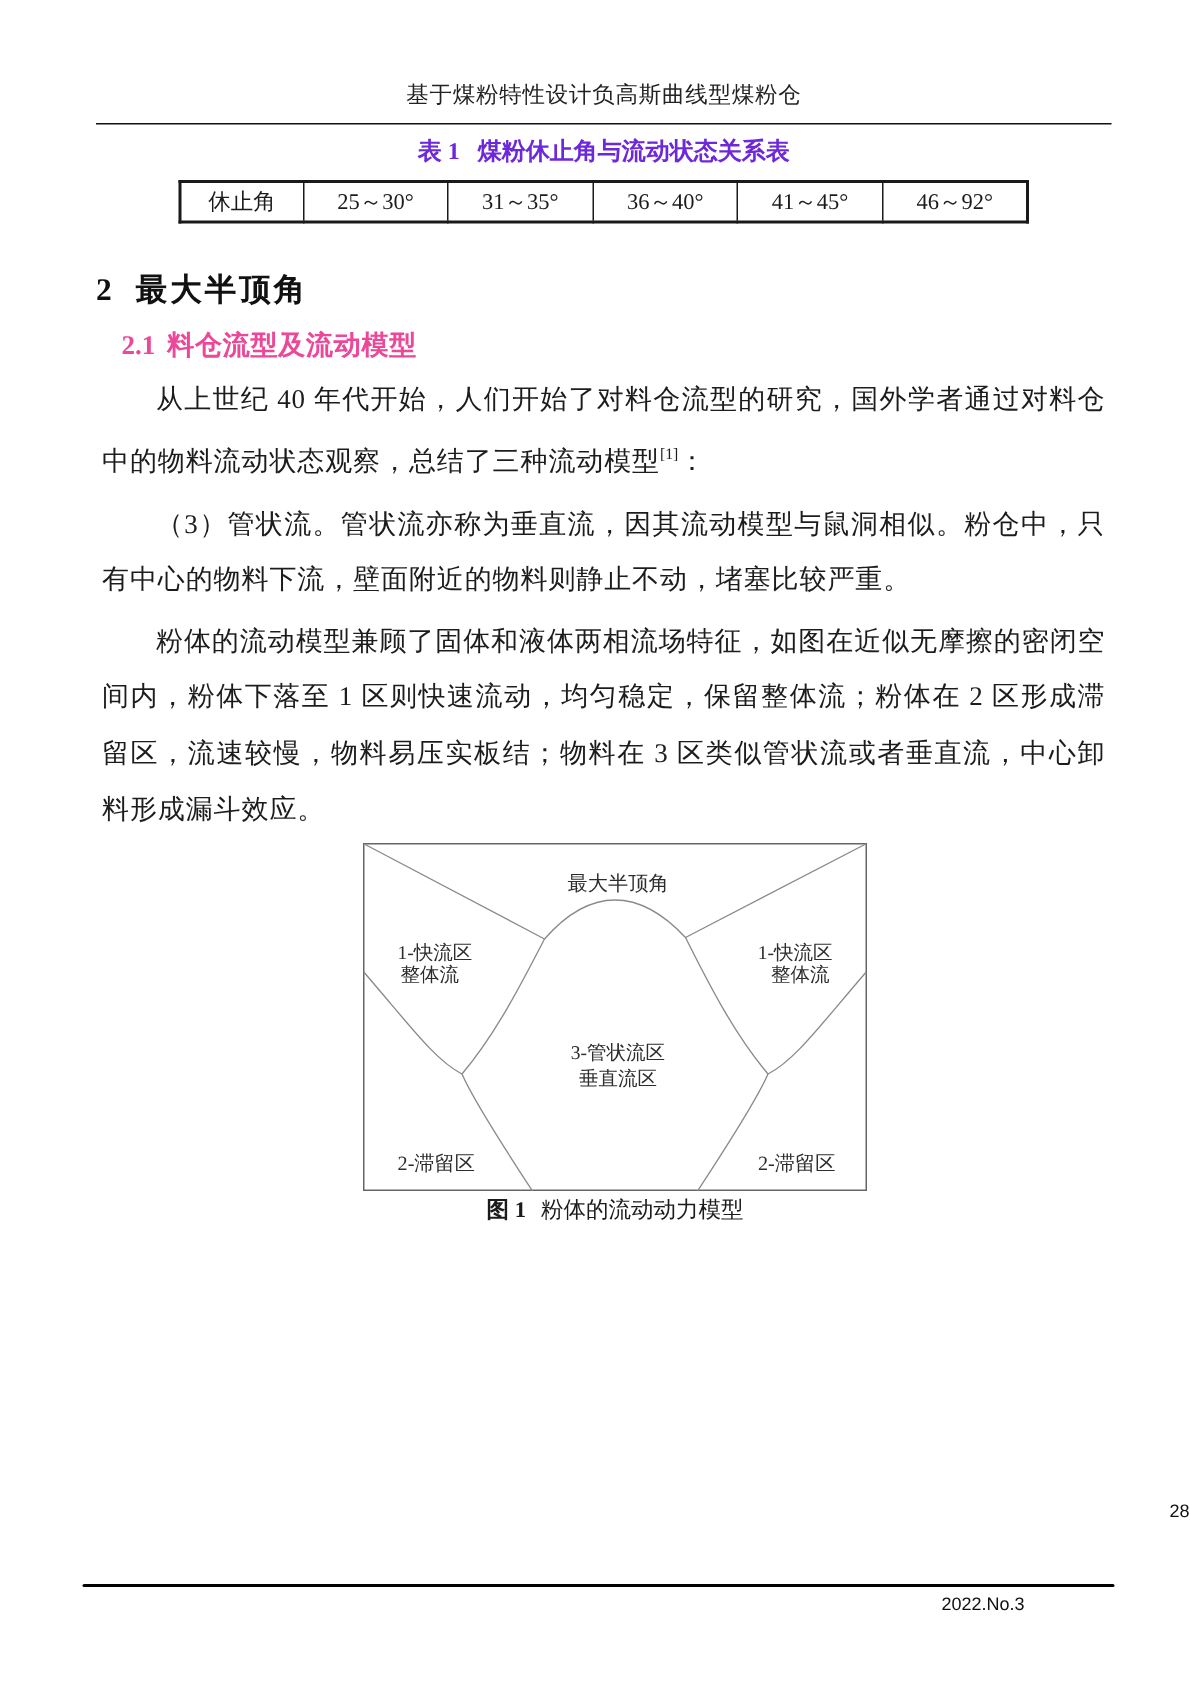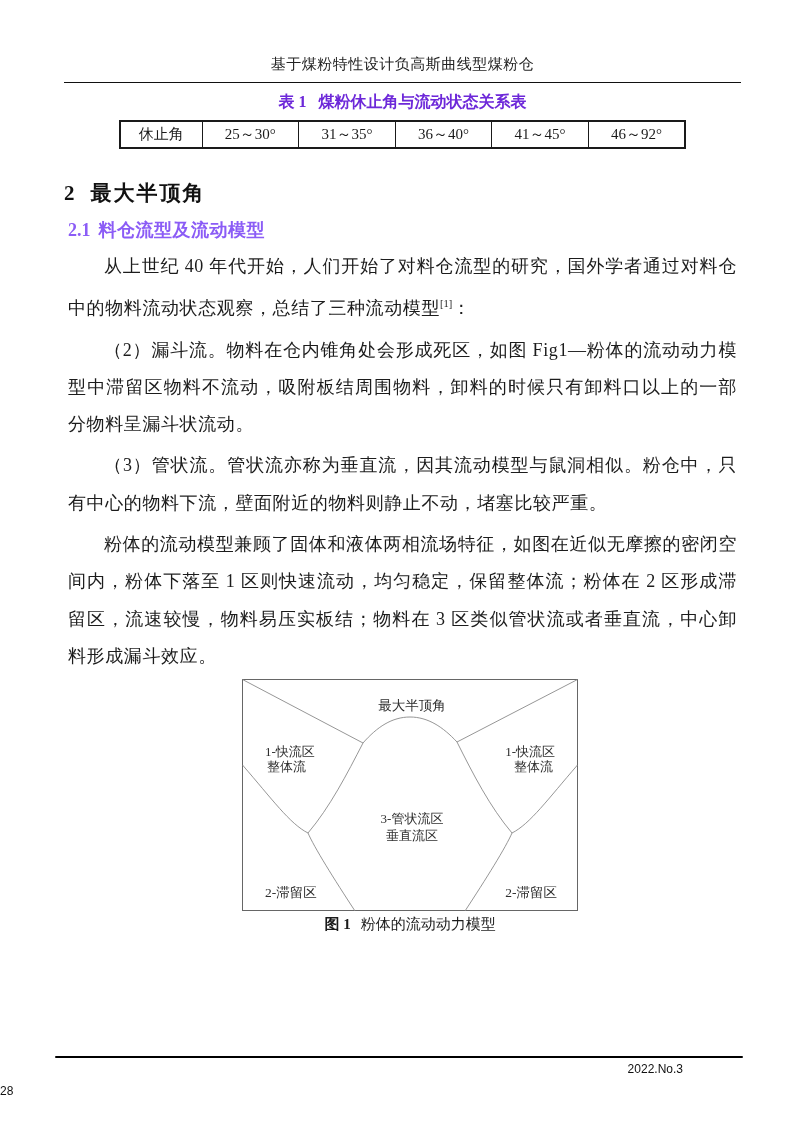--- a/index.html
+++ b/index.html
@@ -65,12 +65,12 @@
   }
   .h2 .sec-num{letter-spacing:0;margin-right:16px;}
   .h3{
-    margin:12px 4px 0;
+    margin:12px 17px 0;
     font-size:18px;
     line-height:25px;
     font-weight:bold;
     letter-spacing:0.5px;
-    color:#8b5cf6;
+    color:#ec4899;
   }
   .h3 .sec-num{letter-spacing:0;margin-right:8px;}
   .paragraphs{margin-top:5px;}

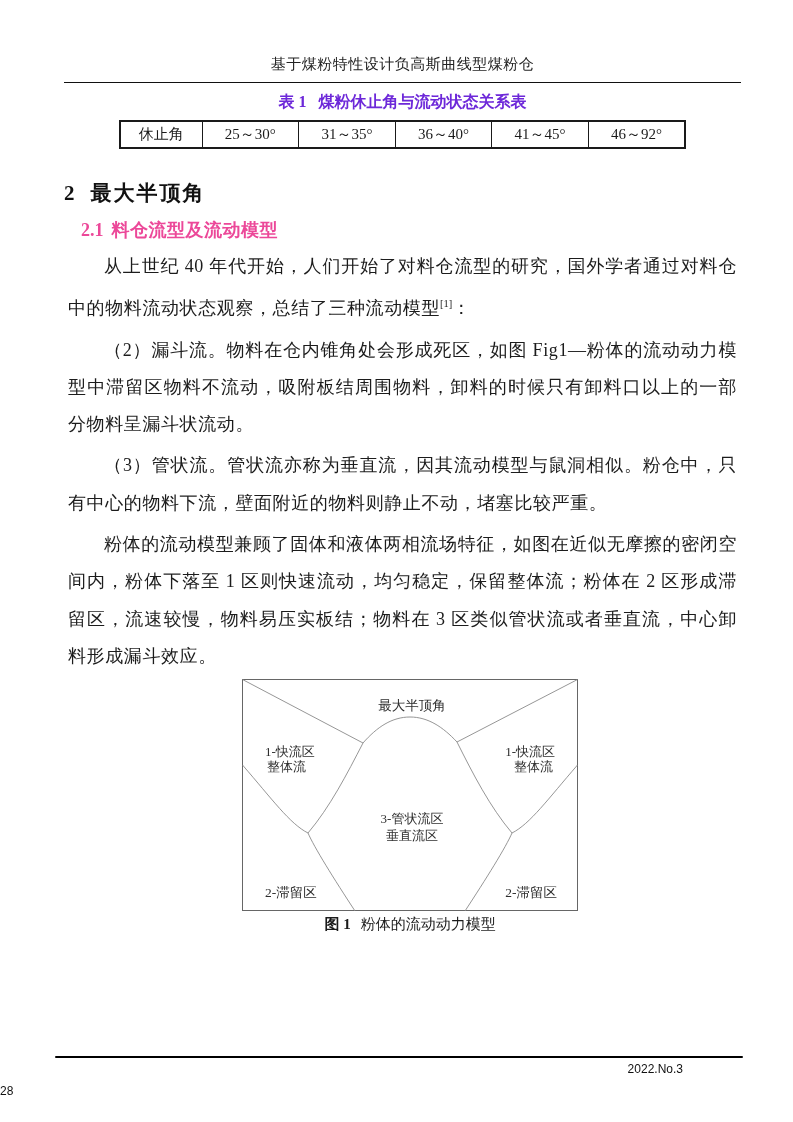--- a/index.html
+++ b/index.html
@@ -169,7 +169,6 @@
 
     <div class="paragraphs">
       <p><span>从上世纪 40 年代开始，人们开始了对料仓流型的研究，国外学者通过对料仓中的物料流动状态观察，总结了三种流动模型</span><sup>[1]</sup><span>：</span></p>
-      <p>（2）漏斗流。物料在仓内锥角处会形成死区，如图 Fig1—粉体的流动动力模型中滞留区物料不流动，吸附板结周围物料，卸料的时候只有卸料口以上的一部分物料呈漏斗状流动。</p>
       <p>（3）管状流。管状流亦称为垂直流，因其流动模型与鼠洞相似。粉仓中，只有中心的物料下流，壁面附近的物料则静止不动，堵塞比较严重。</p>
       <p>粉体的流动模型兼顾了固体和液体两相流场特征，如图在近似无摩擦的密闭空间内，粉体下落至 1 区则快速流动，均匀稳定，保留整体流；粉体在 2 区形成滞留区，流速较慢，物料易压实板结；物料在 3 区类似管状流或者垂直流，中心卸料形成漏斗效应。</p>
     </div>

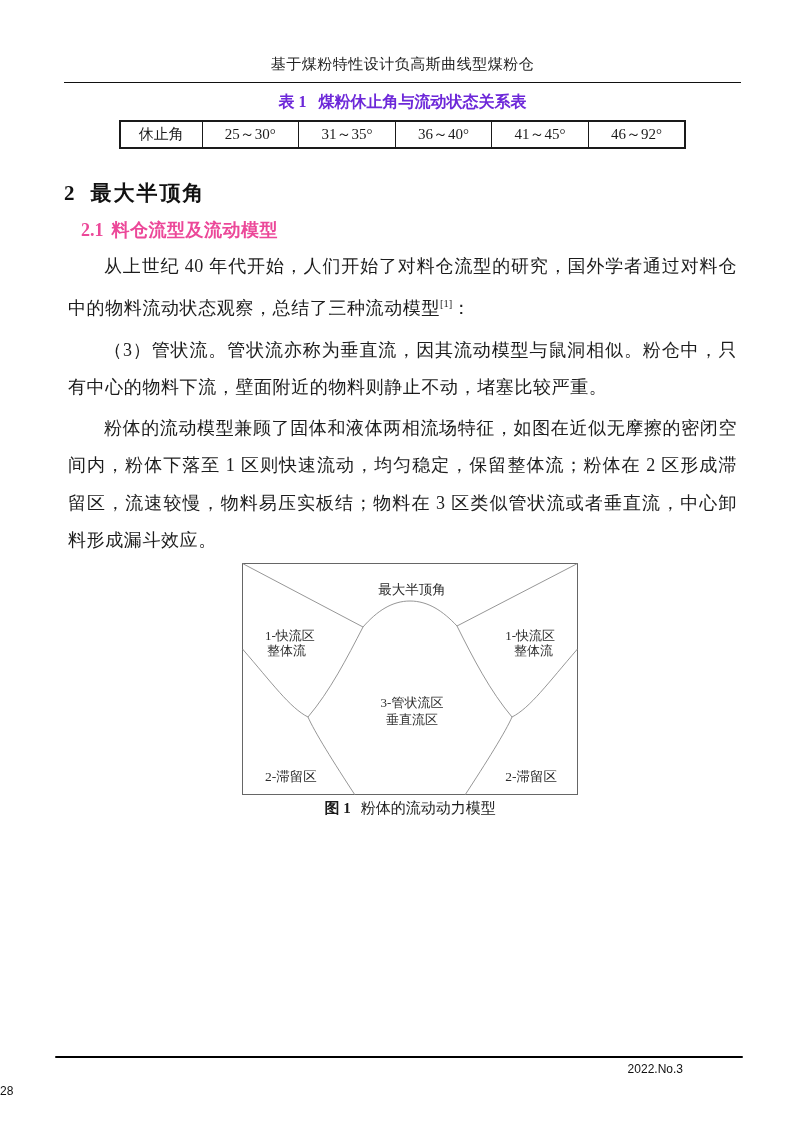--- a/index.html
+++ b/index.html
@@ -113,8 +113,8 @@
   }
   .footer-page{
     position:absolute;
-    top:1084px;left:0;width:100%;
-    text-align:left;
+    top:1000px;left:0;width:100%;
+    text-align:right;
     font-family:"Liberation Sans","DejaVu Sans",sans-serif;
     font-size:12px;color:#111;
   }

